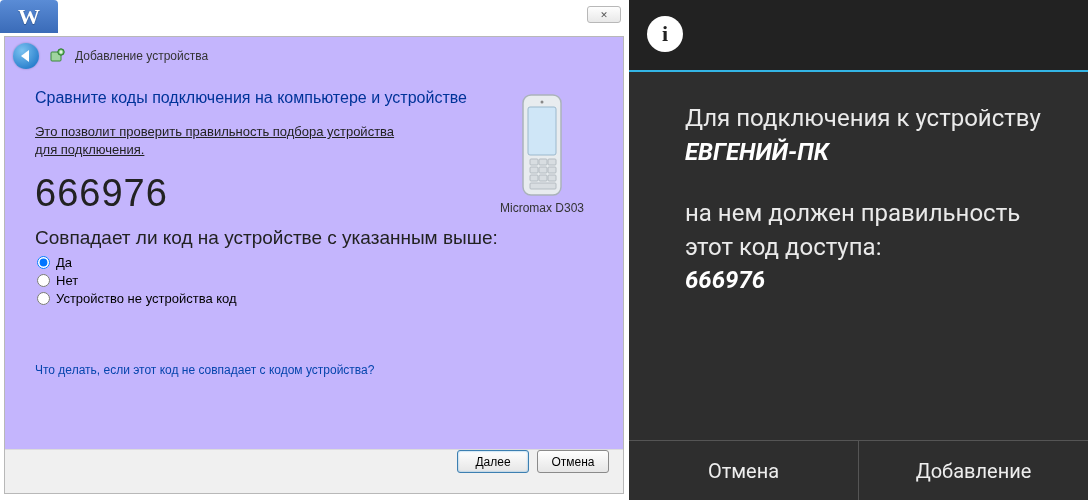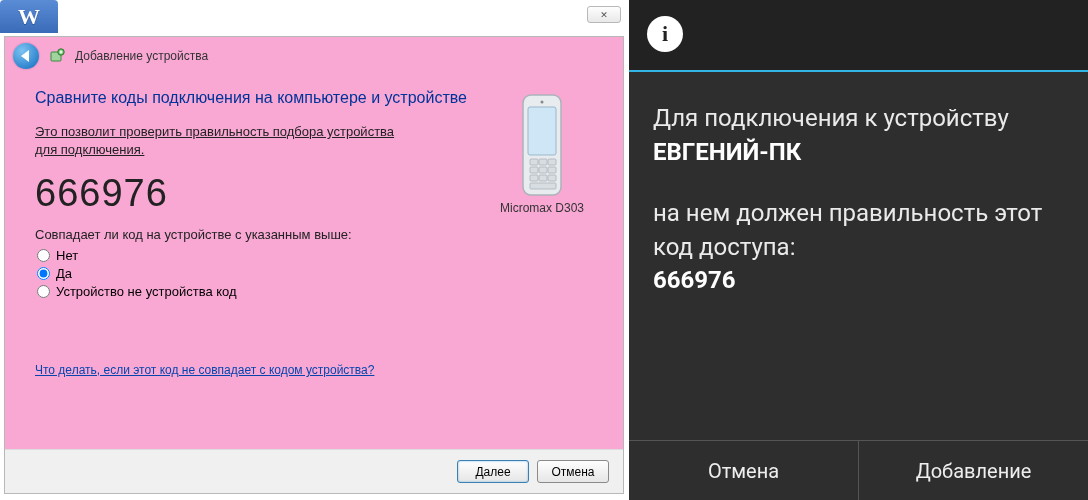--- a/index.html
+++ b/index.html
@@ -13,7 +13,7 @@
 
 .close-pill { position: absolute; top: 6px; right: 8px; width: 34px; height: 17px; background: linear-gradient(#fefefe,#e8e8e8); border: 1px solid #b8b8b8; border-radius: 3px; display: flex; align-items: center; justify-content: center; font-size: 9px; color: #555; cursor: pointer; }
 
-.dialog { position: absolute; left: 4px; top: 36px; width: 620px; height: 458px; border: 1px solid #b8b8b8; background: #f9a8d4; }
+.dialog { position: absolute; left: 4px; top: 36px; width: 620px; height: 458px; border: 1px solid #b8b8b8; background: #c4b5fd; }
 .dialog-header { display: flex; align-items: center; padding: 6px 10px 6px 8px; gap: 10px; }
 .back-btn { width: 26px; height: 26px; border-radius: 50%; background: radial-gradient(circle at 35% 30%, #7cc3f1, #0f6ac1); display: flex; align-items: center; justify-content: center; cursor: pointer; box-shadow: 0 0 2px rgba(0,0,0,.3); }
 .back-arrow { width: 0; height: 0; border-right: 8px solid #fff; border-top: 6px solid transparent; border-bottom: 6px solid transparent; margin-left: -2px; }

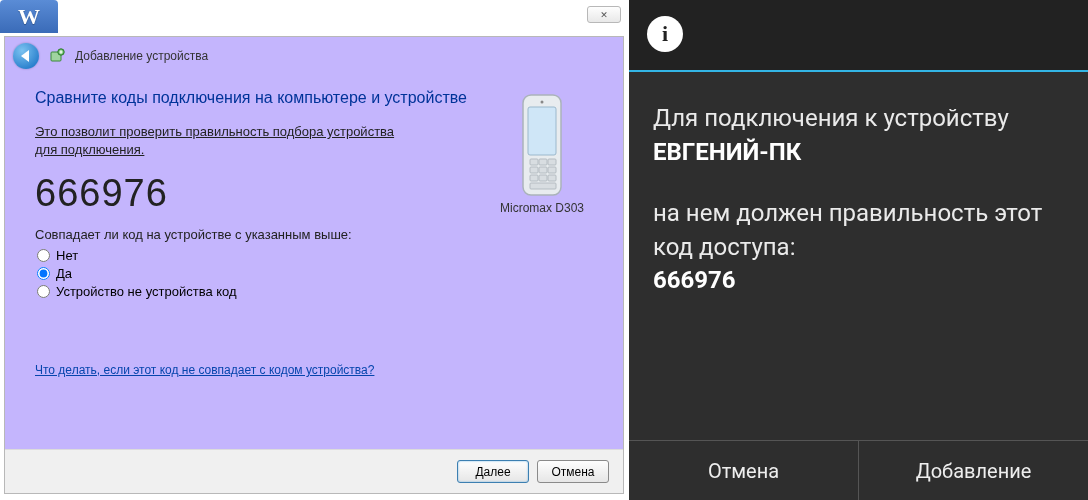--- a/index.html
+++ b/index.html
@@ -49,7 +49,7 @@
 .android-title { color: #33b5e5; font-size: 24px; line-height: 1.25; }
 
 .android-body { padding: 30px 24px 0 24px; flex: 1; }
-.android-text { font-size: 24px; line-height: 1.4; color: #eaeaea; }
+.android-text { font-size: 24px; line-height: 1.4; color: #eaeaea; margin-left: 32px; }
 .android-text .bold { font-weight: bold; color: #fff; }
 .gap { height: 28px; }
 

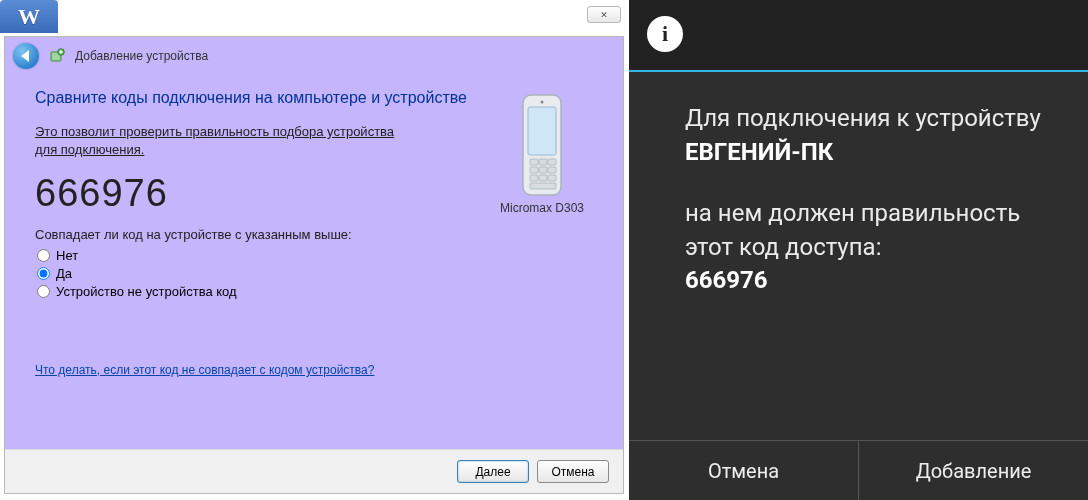--- a/index.html
+++ b/index.html
@@ -50,7 +50,7 @@
 
 .android-body { padding: 30px 24px 0 24px; flex: 1; }
 .android-text { font-size: 24px; line-height: 1.4; color: #eaeaea; margin-left: 32px; }
-.android-text .bold { font-weight: bold; color: #fff; }
+.android-text .bold { font-weight: bold; color: #fff; font-style: italic; }
 .gap { height: 28px; }
 
 .android-footer { display: flex; height: 60px; border-top: 1px solid #555; }

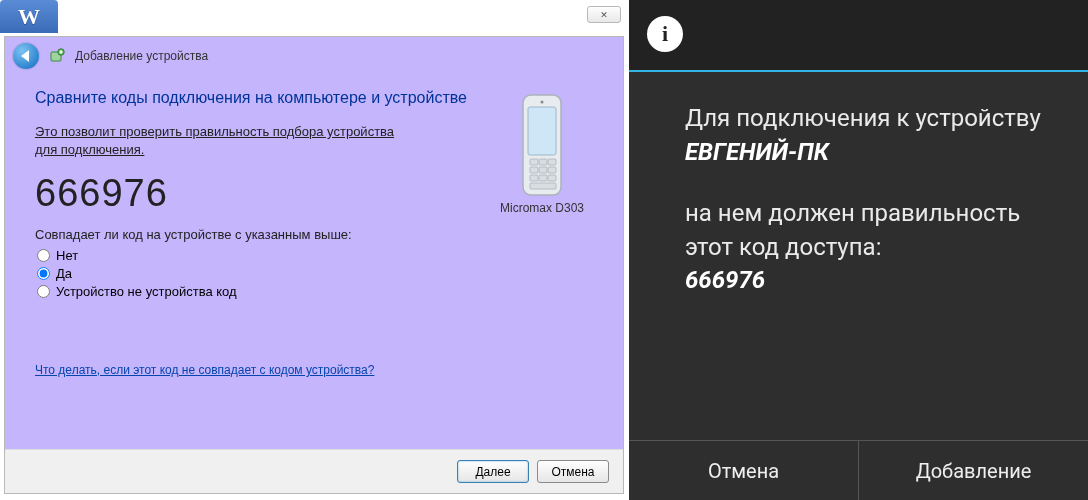--- a/index.html
+++ b/index.html
@@ -25,7 +25,7 @@
 .heading { color: #003399; font-size: 16px; margin-bottom: 16px; }
 .desc { font-size: 13px; color: #222; line-height: 1.35; max-width: 380px; margin-bottom: 14px; text-decoration: underline; }
 .code { font-size: 38px; color: #222; margin-bottom: 12px; letter-spacing: 1px; }
-.prompt { font-size: 13px; color: #222; margin-bottom: 6px; }
+.prompt { font-size: 19px; color: #222; margin-bottom: 6px; }
 .radios { margin-left: 2px; }
 .radio-row { display: flex; align-items: center; gap: 6px; font-size: 13px; margin: 3px 0; cursor: pointer; }
 .radio-row input { margin: 0; }

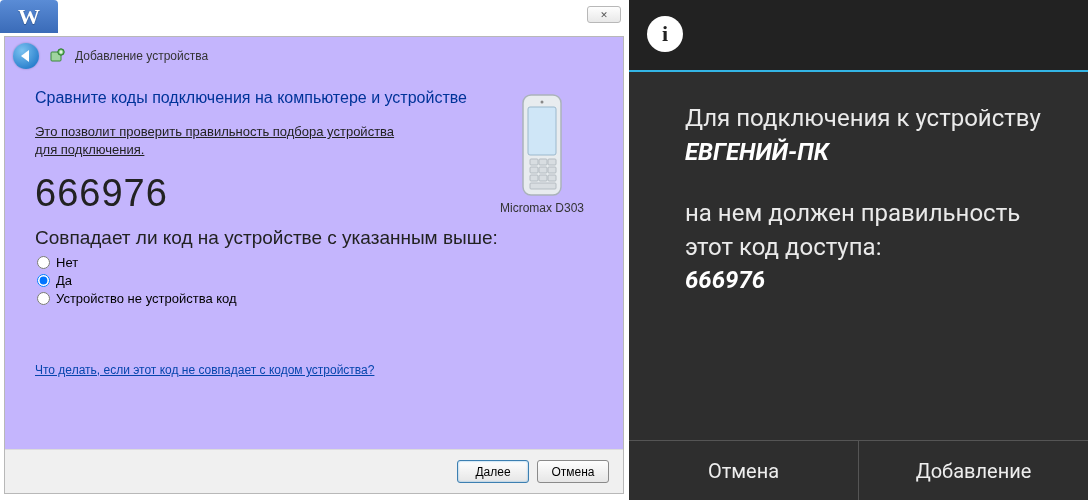--- a/index.html
+++ b/index.html
@@ -88,12 +88,12 @@
       <div class="prompt">Совпадает ли код на устройстве с указанным выше:</div>
       <div class="radios">
         <label class="radio-row">
+          <input type="radio" name="m" checked="" style="">
+          <span>Да</span>
+        </label>
+        <label class="radio-row">
           <input type="radio" name="m" style="">
           <span>Нет</span>
-        </label>
-        <label class="radio-row">
-          <input type="radio" name="m" checked="" style="">
-          <span>Да</span>
         </label>
         <label class="radio-row">
           <input type="radio" name="m" style="">

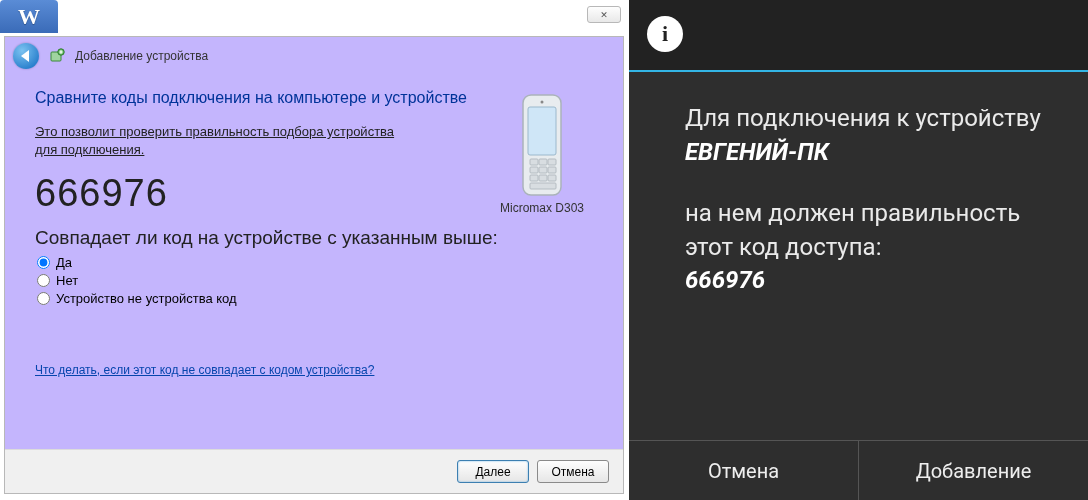--- a/index.html
+++ b/index.html
@@ -35,7 +35,7 @@
 .phone-img svg { width: 60px; height: 104px; }
 .phone-label { font-size: 12px; color: #333; text-align: center; }
 
-.help-link { position: absolute; left: 30px; bottom: 66px; font-size: 12px; color: #0645ad; text-decoration: underline; cursor: pointer; text-align: center; }
+.help-link { position: absolute; left: 30px; bottom: 66px; font-size: 12px; color: #0645ad; cursor: pointer; text-align: center; }
 
 .dialog-footer { position: absolute; bottom: 0; left: 0; right: 0; height: 44px; background: #f0f0f0; border-top: 1px solid #dcdcdc; display: flex; align-items: center; justify-content: flex-end; gap: 8px; padding: 0 14px; }
 .win-btn { min-width: 72px; height: 23px; background: linear-gradient(#fefefe,#e6e6e6); border: 1px solid #8a8a8a; border-radius: 3px; font-size: 12px; padding: 0 12px; cursor: pointer; }

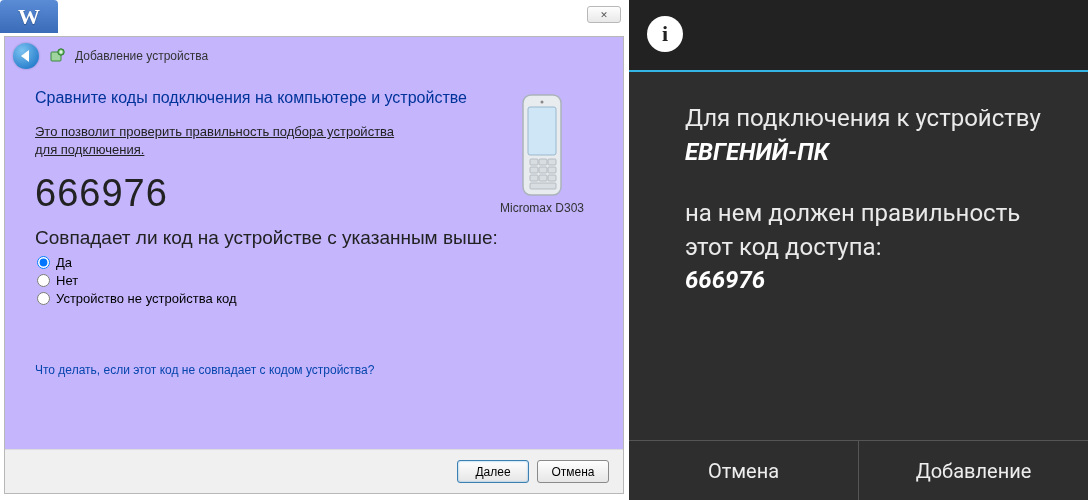--- a/index.html
+++ b/index.html
@@ -37,7 +37,7 @@
 
 .help-link { position: absolute; left: 30px; bottom: 66px; font-size: 12px; color: #0645ad; cursor: pointer; text-align: center; }
 
-.dialog-footer { position: absolute; bottom: 0; left: 0; right: 0; height: 44px; background: #f0f0f0; border-top: 1px solid #dcdcdc; display: flex; align-items: center; justify-content: flex-end; gap: 8px; padding: 0 14px; }
+.dialog-footer { position: absolute; bottom: 0; left: 0; right: 0; height: 44px; background: #f0f0f0; border-top: 1px solid #dcdcdc; display: flex; justify-content: flex-end; gap: 8px; padding: 0 14px; }
 .win-btn { min-width: 72px; height: 23px; background: linear-gradient(#fefefe,#e6e6e6); border: 1px solid #8a8a8a; border-radius: 3px; font-size: 12px; padding: 0 12px; cursor: pointer; }
 .win-btn.default { border-color: #3c7fb1; box-shadow: 0 0 2px #6db2e4 inset; }
 

